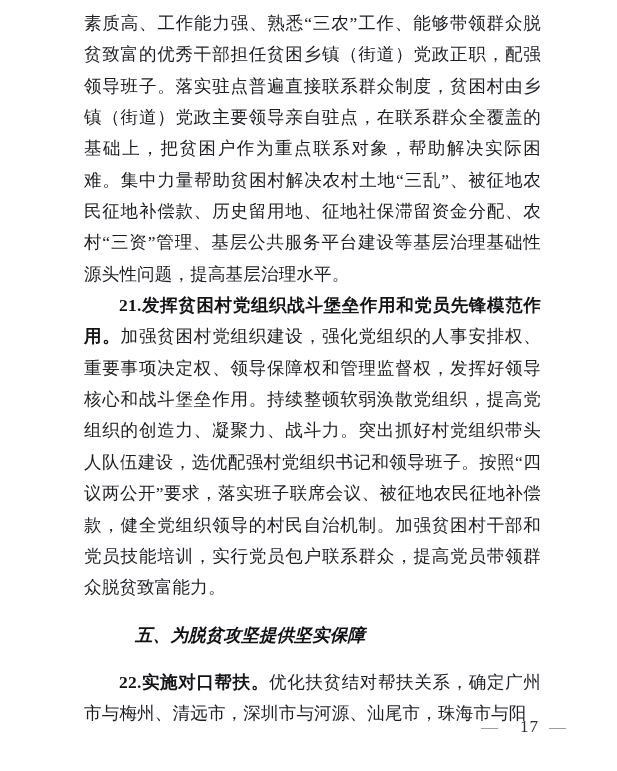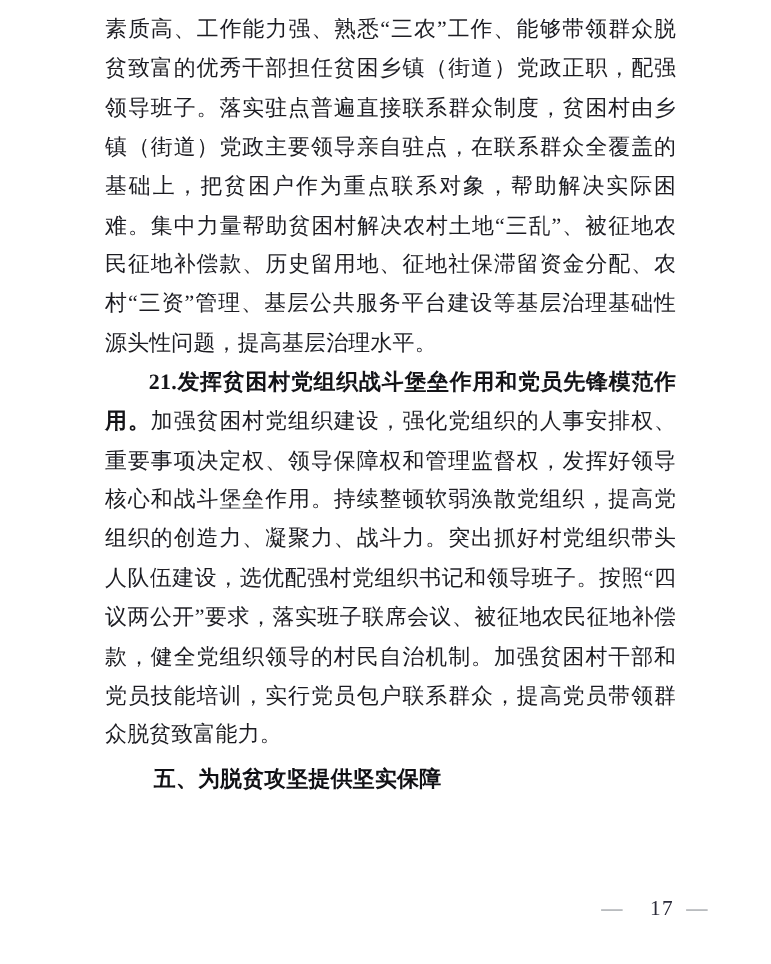--- a/index.html
+++ b/index.html
@@ -39,9 +39,10 @@
     color: #141418;
   }
   .heading {
-    margin: 4px;
+    margin: 16px;
     font-weight: 700;
     color: #111115;
+    font-style: italic;
   }
   .footer {
     position: absolute;

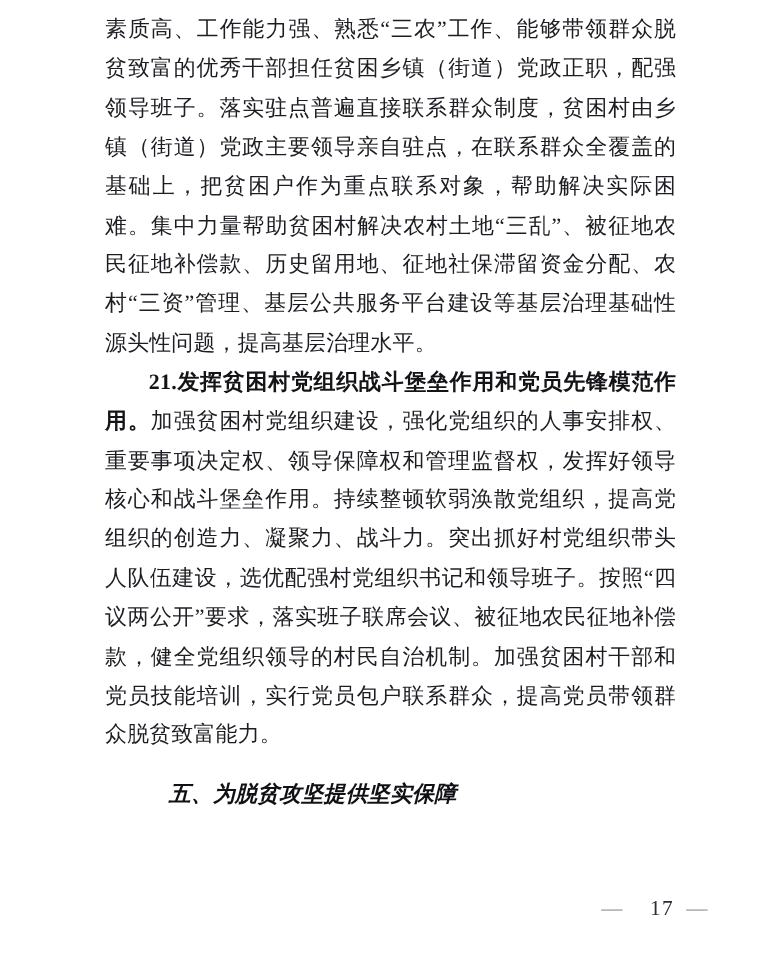--- a/index.html
+++ b/index.html
@@ -75,6 +75,7 @@
 
     <p class="heading indent">五、为脱贫攻坚提供坚实保障</p>
 
+    <p class="para indent"><span class="lead">22.实施对口帮扶。</span><span>优化扶贫结对帮扶关系，确定广州市与梅州、清远市，深圳市与河源、汕尾市，珠海市与阳</span></p>
   </div>
 
   <div class="footer">

